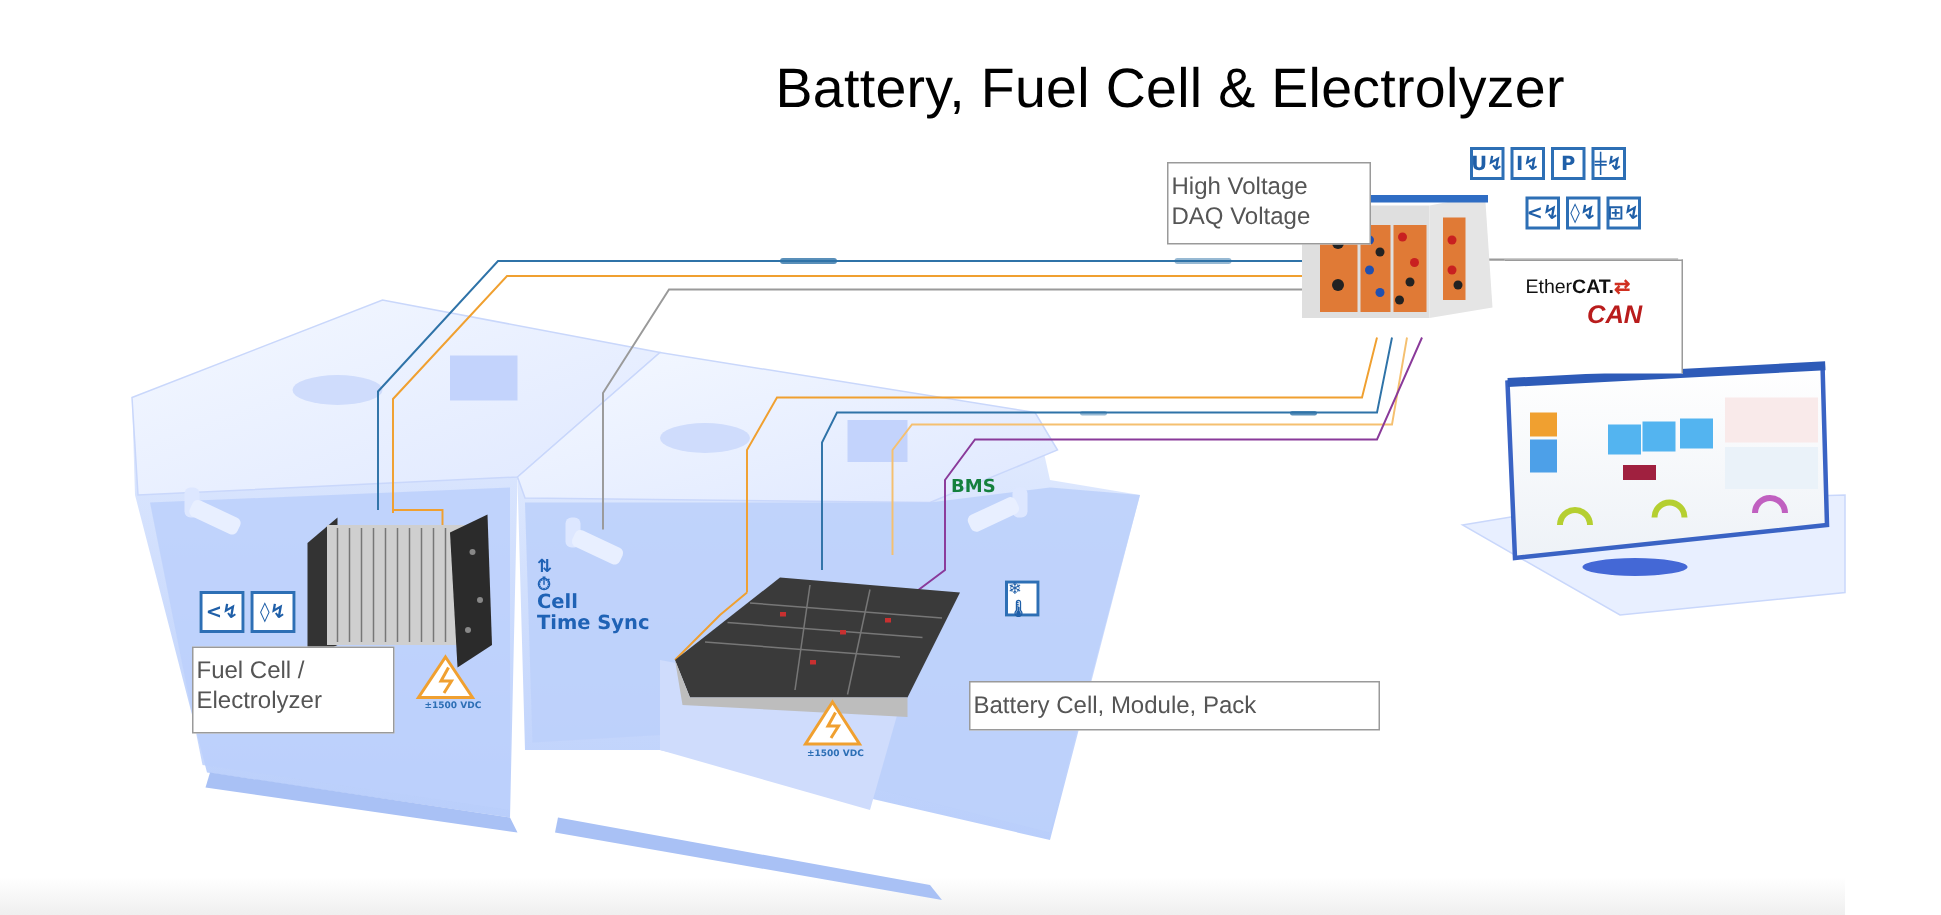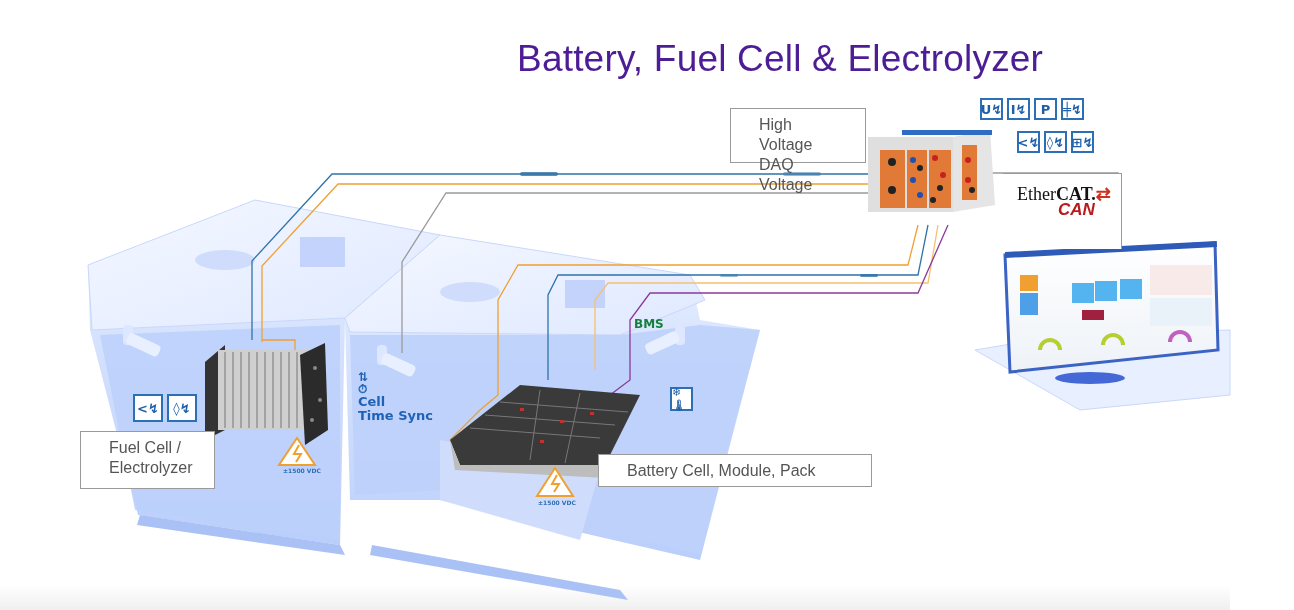--- a/index.html
+++ b/index.html
@@ -6,7 +6,7 @@
   body{width:1294px;height:610px;position:relative;overflow:hidden;background:#ffffff;font-family:"DejaVu Sans",sans-serif;}
   .abs{position:absolute;}
   .bottom-band{left:0;top:585px;width:1230px;height:25px;background:linear-gradient(#ffffff,#efefef);}
-  .title{left:517px;top:38px;font-size:37px;color:#4c1d95;font-family:"Liberation Sans",sans-serif;letter-spacing:0.2px;white-space:nowrap;font-weight:300;}
+  .title{left:517px;top:38px;font-size:37px;color:#000000;font-family:"Liberation Sans",sans-serif;letter-spacing:0.2px;white-space:nowrap;font-weight:300;}
   .label-box{background:#fff;border:1px solid #9a9a9a;color:#555;font-family:"Liberation Sans",sans-serif;font-size:16px;line-height:20px;padding:6px 28px;box-sizing:border-box;}
   .hv-label{left:730px;top:108px;width:136px;height:55px;}
   .fc-label{left:80px;top:431px;width:135px;height:58px;}

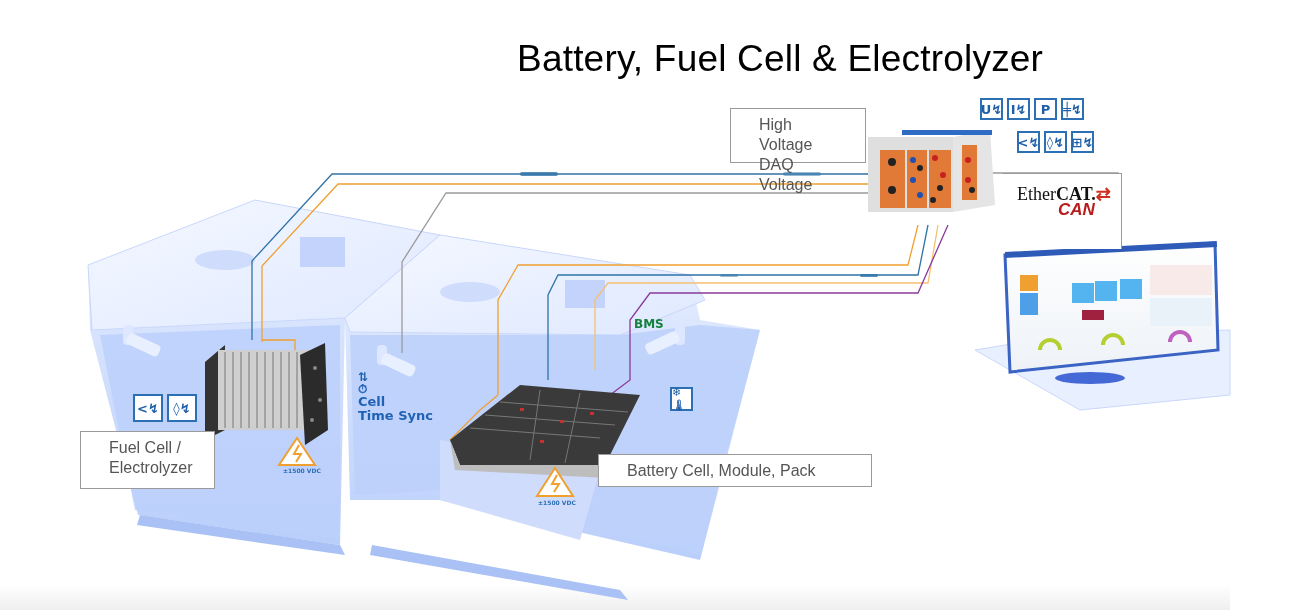--- a/index.html
+++ b/index.html
@@ -7,7 +7,7 @@
   .abs{position:absolute;}
   .bottom-band{left:0;top:585px;width:1230px;height:25px;background:linear-gradient(#ffffff,#efefef);}
   .title{left:517px;top:38px;font-size:37px;color:#000000;font-family:"Liberation Sans",sans-serif;letter-spacing:0.2px;white-space:nowrap;font-weight:300;}
-  .label-box{background:#fff;border:1px solid #9a9a9a;color:#555;font-family:"Liberation Sans",sans-serif;font-size:16px;line-height:20px;padding:6px 28px;box-sizing:border-box;}
+  .label-box{background:#fff;border:1px solid #9a9a9a;color:#555;font-family:"Liberation Sans",sans-serif;font-size:16px;line-height:20px;padding:6px 2px;box-sizing:border-box;margin-left:48px;}
   .hv-label{left:730px;top:108px;width:136px;height:55px;}
   .fc-label{left:80px;top:431px;width:135px;height:58px;}
   .bat-label{left:598px;top:454px;width:274px;height:33px;font-size:16px;line-height:20px;}

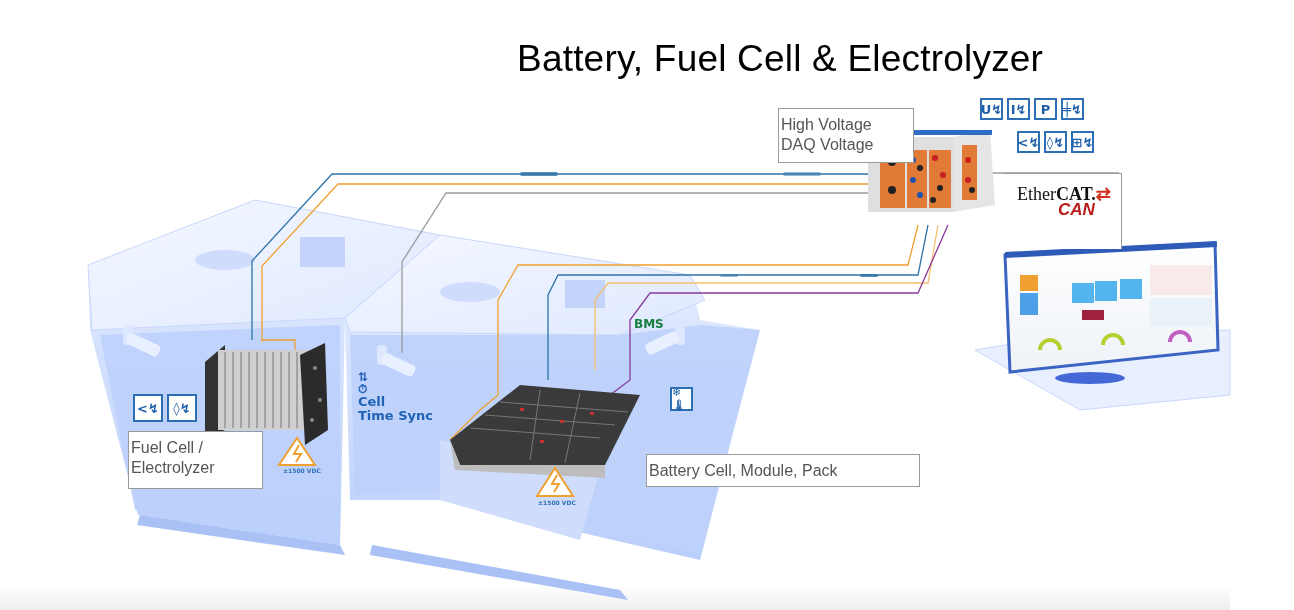--- a/index.html
+++ b/index.html
@@ -15,7 +15,7 @@
   .bms{left:634px;top:317px;font-size:12px;font-weight:bold;color:#15803d;font-family:"DejaVu Sans",sans-serif;}
   .vts{left:358px;top:371px;color:#1f62b5;font-size:13px;font-weight:bold;line-height:14px;font-family:"DejaVu Sans",sans-serif;}
   .warn-label{font-size:6px;color:#2d6fb5;font-weight:bold;white-space:nowrap;}
-  .ethercat{left:1017px;top:183px;font-size:18px;color:#111;font-family:Liberation Serif, serif;}
+  .ethercat{left:1017px;top:183px;font-size:13px;color:#111;font-family:Liberation Sans, sans-serif;}
   .ethercat b{font-weight:900;}
   .can{left:1058px;top:200px;font-size:17px;color:#b91c1c;font-weight:900;font-style:italic;font-family:"Liberation Sans",sans-serif;}
 </style>

